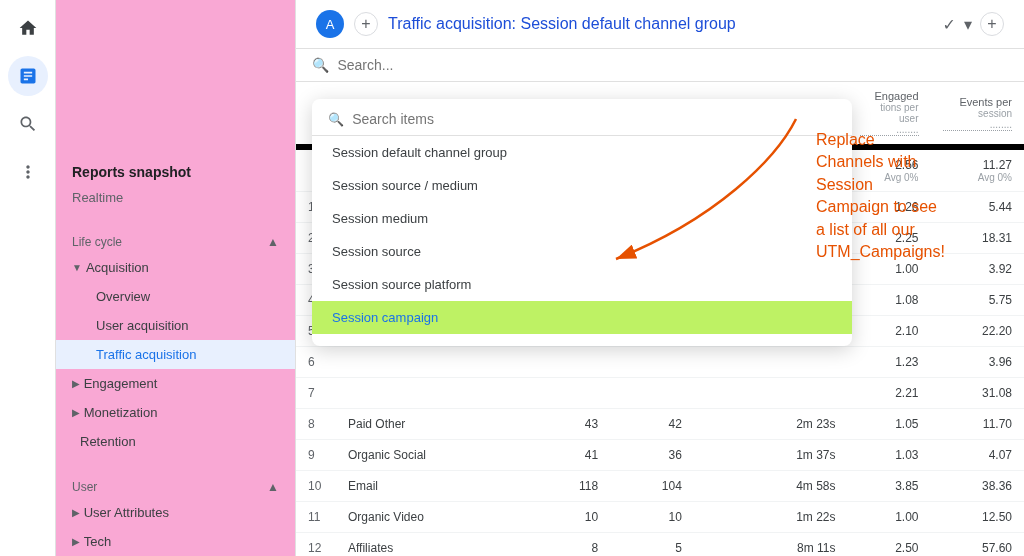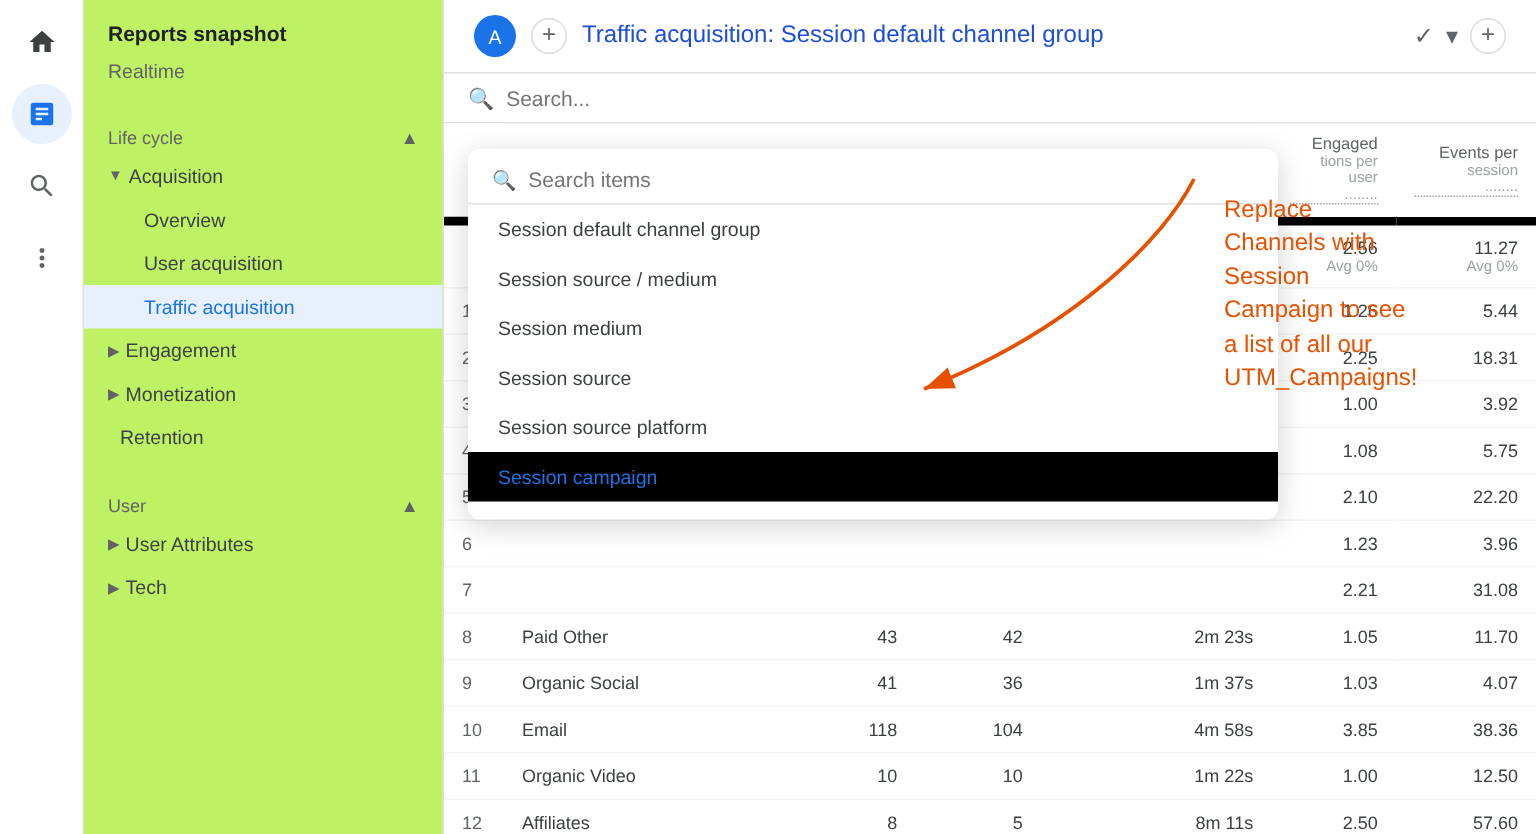--- a/index.html
+++ b/index.html
@@ -32,11 +32,12 @@
     }
     .sidebar {
       width: 240px;
-      background: #bef264;
+      background: #f9a8d4;
       border-right: 1px solid #e0e0e0;
       display: flex;
       flex-direction: column;
       overflow-y: auto;
+      justify-content: flex-end;
     }
     .sidebar-header {
       padding: 14px 16px 4px 16px;

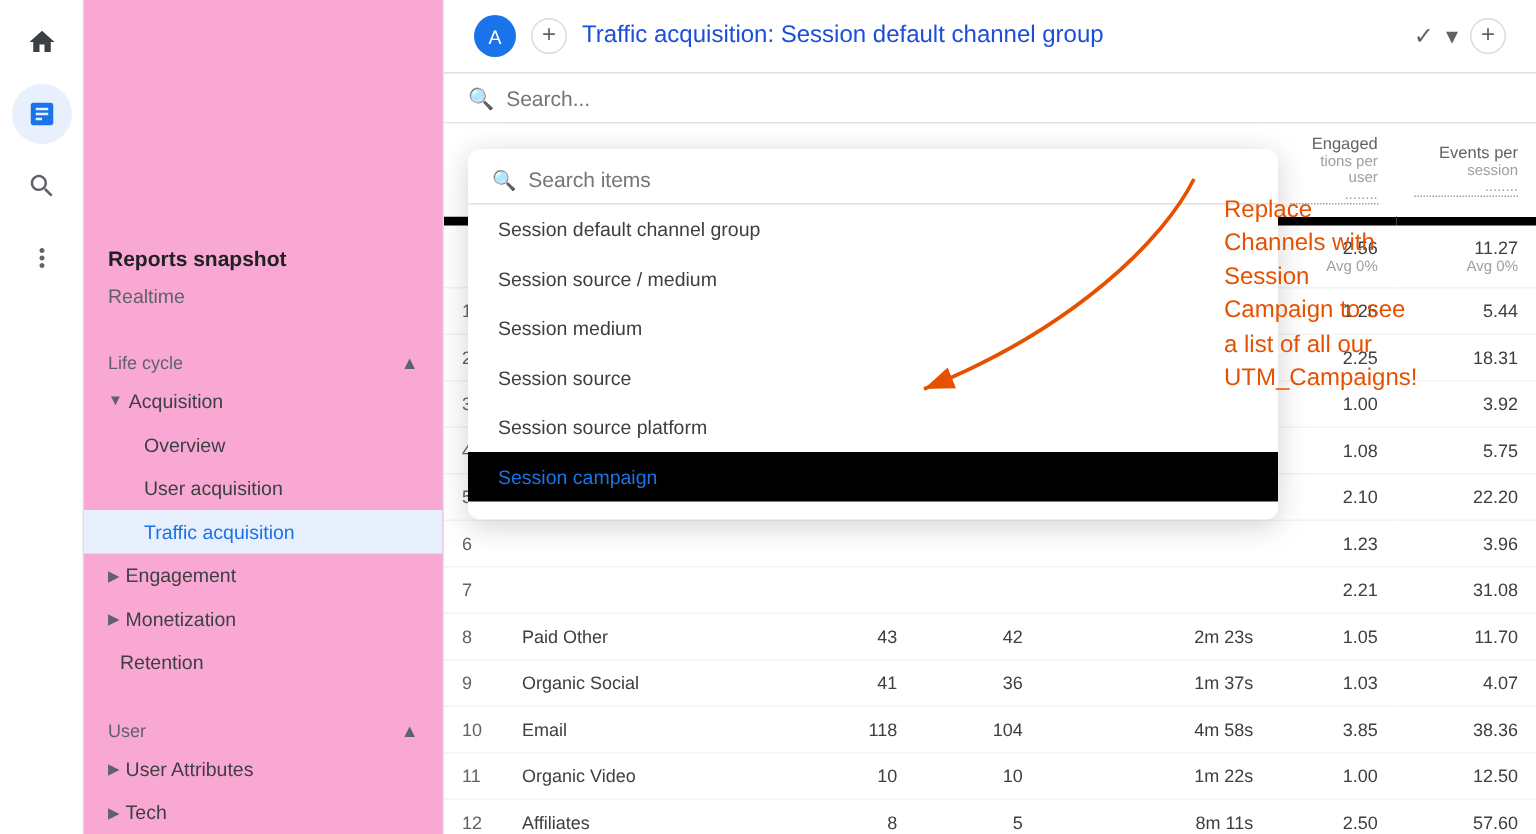--- a/index.html
+++ b/index.html
@@ -233,7 +233,7 @@
       color: #3c4043;
       cursor: pointer;
     }
-    .dropdown-item.highlighted { background: #000000; color: #1a73e8; }
+    .dropdown-item.highlighted { background: #bef264; color: #1a73e8; }
 
     
     .annotation-container {

